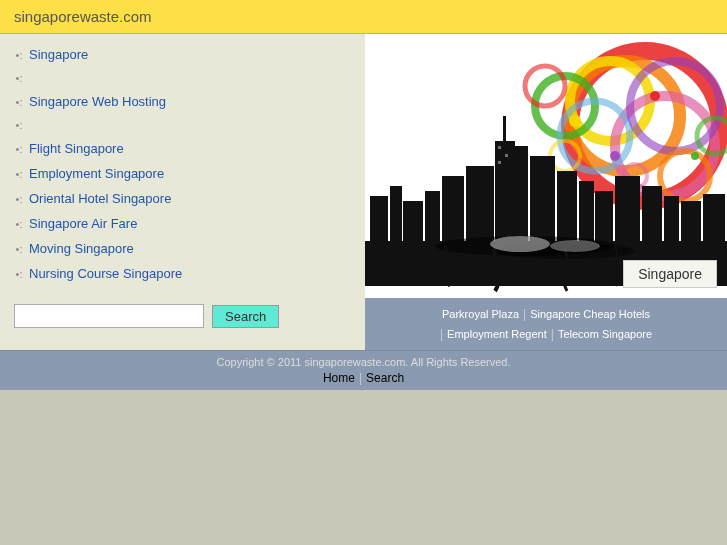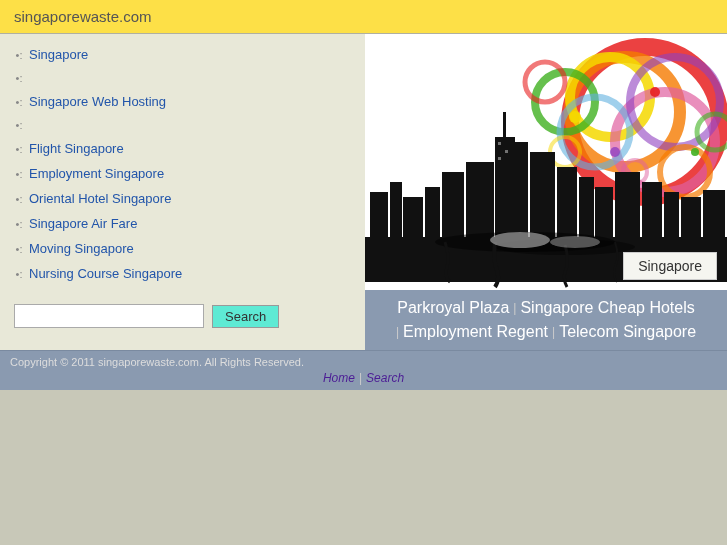--- a/index.html
+++ b/index.html
@@ -130,7 +130,7 @@
     .bottom-link {
       color: #fff;
       text-decoration: none;
-      font-size: 16px;
+      font-size: 11px;
       cursor: pointer;
     }
     .separator {

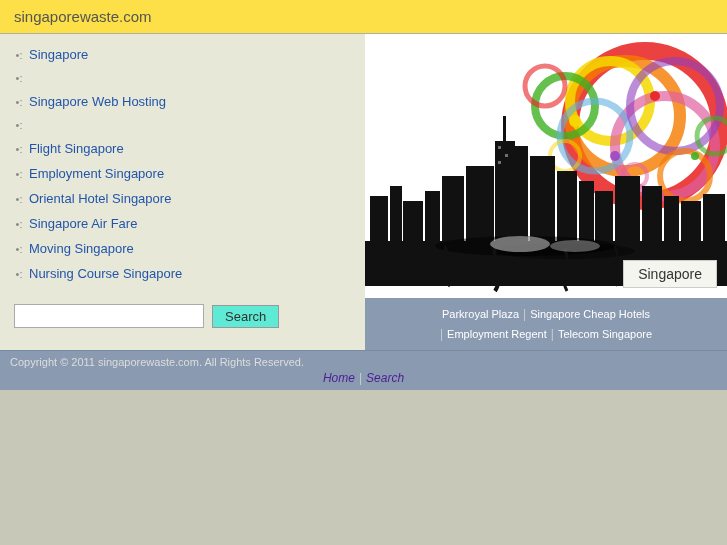--- a/index.html
+++ b/index.html
@@ -143,6 +143,7 @@
       background: #8a9ab0;
       border-top: 1px solid #7a8aa0;
       padding: 5px 10px;
+      text-align: center;
     }
     #footer-copyright {
       font-size: 11px;

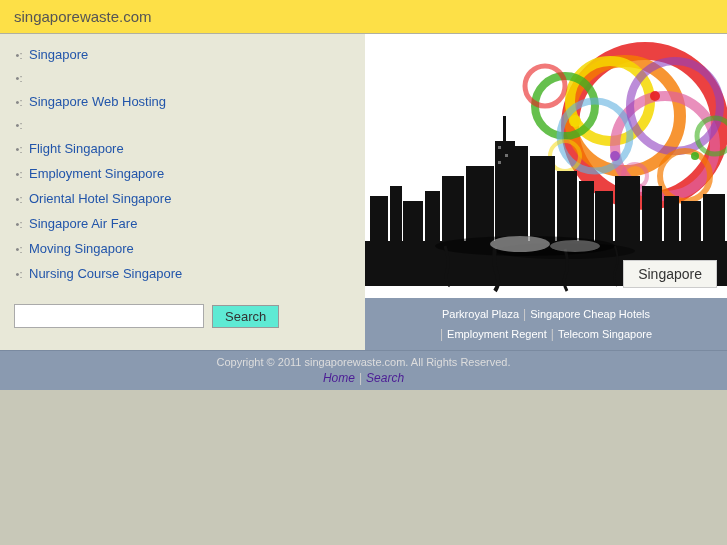--- a/index.html
+++ b/index.html
@@ -156,11 +156,10 @@
       gap: 4px;
     }
     .footer-link {
-      color: #4c1d95;
+      color: #000000;
       text-decoration: none;
       font-size: 12px;
       cursor: pointer;
-      font-style: italic;
     }
     .footer-sep {
       color: #ccc;

